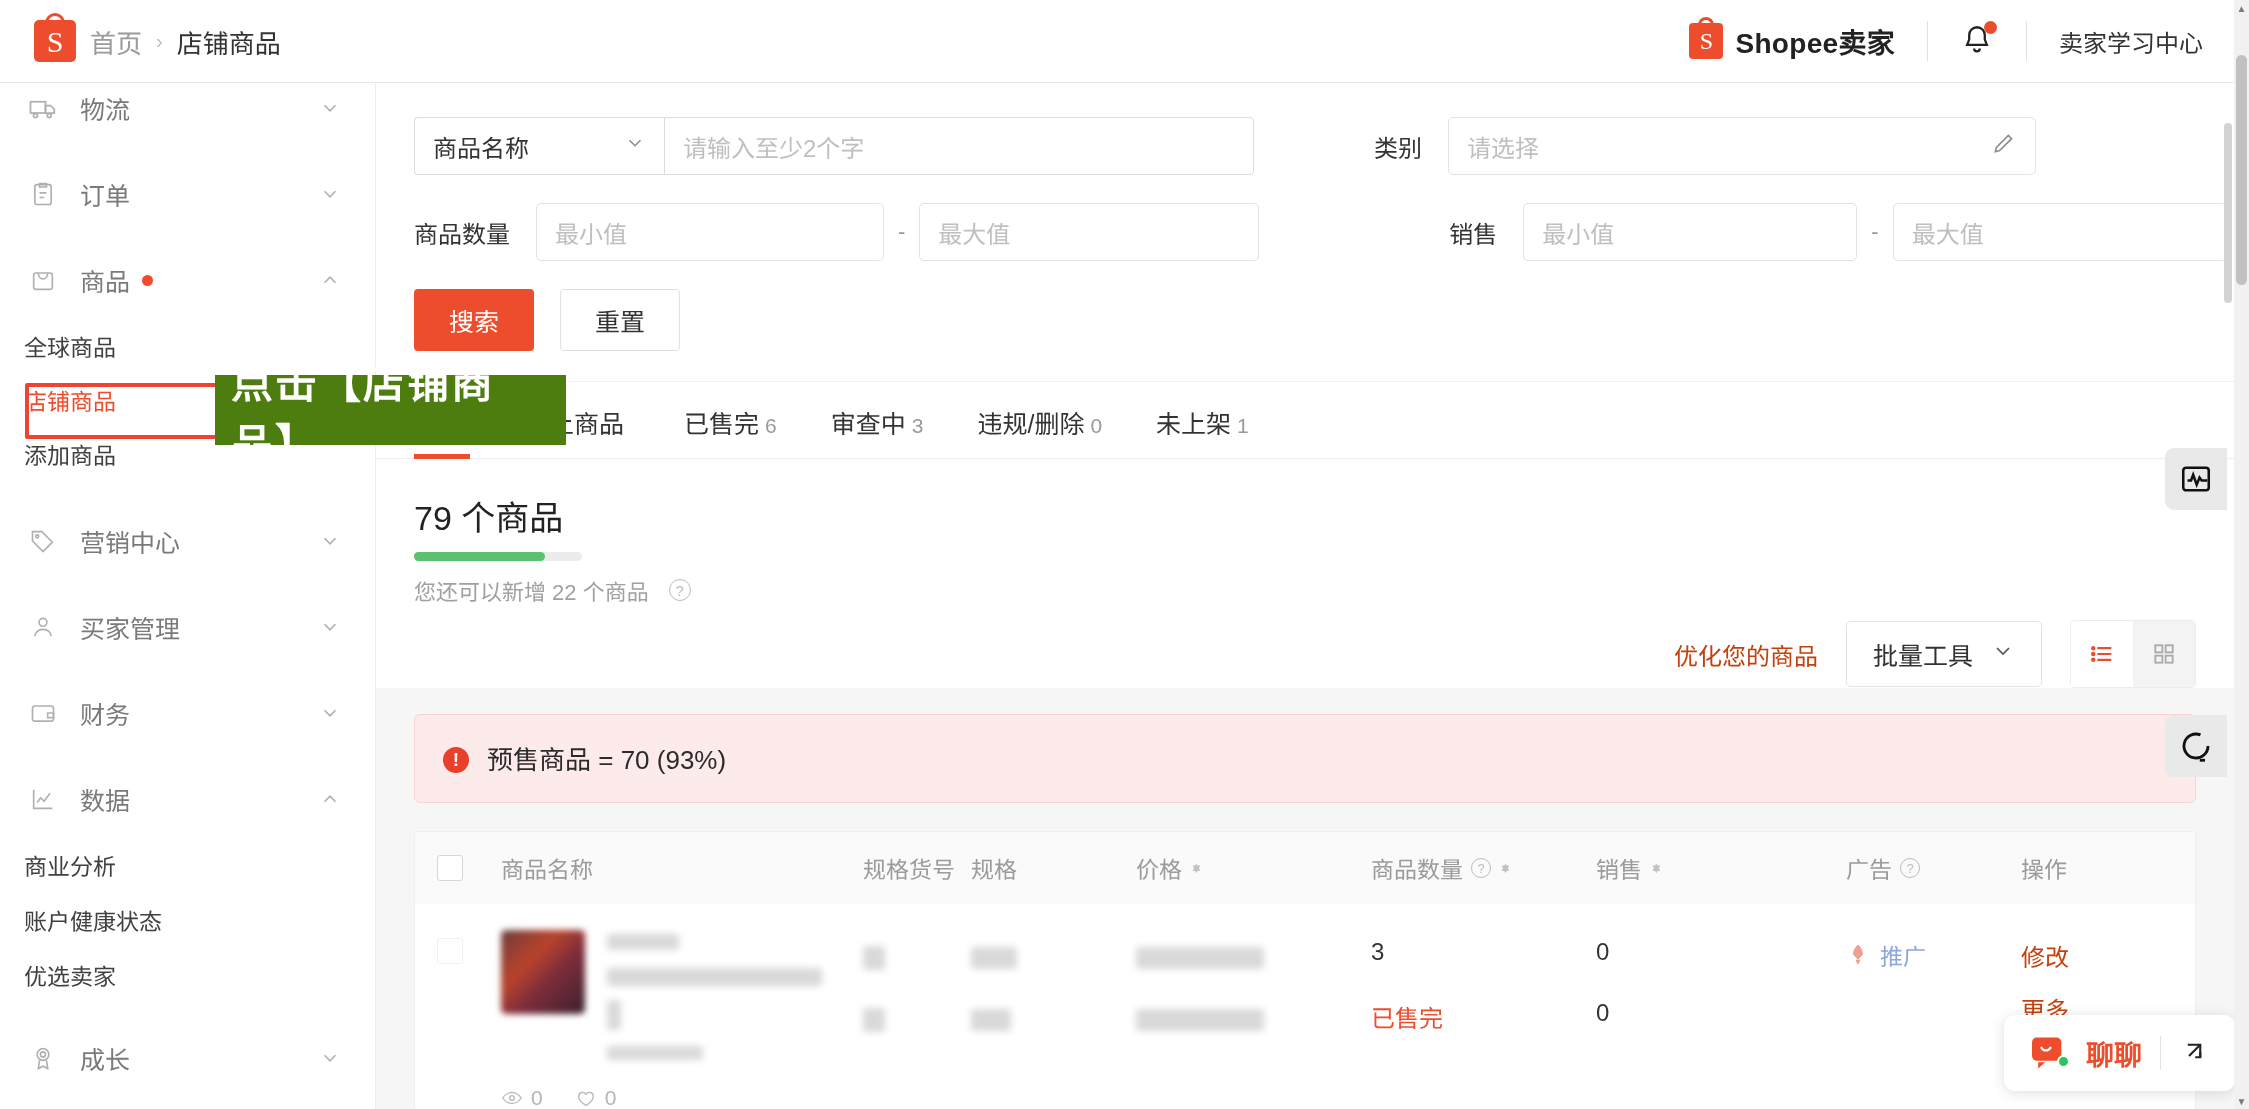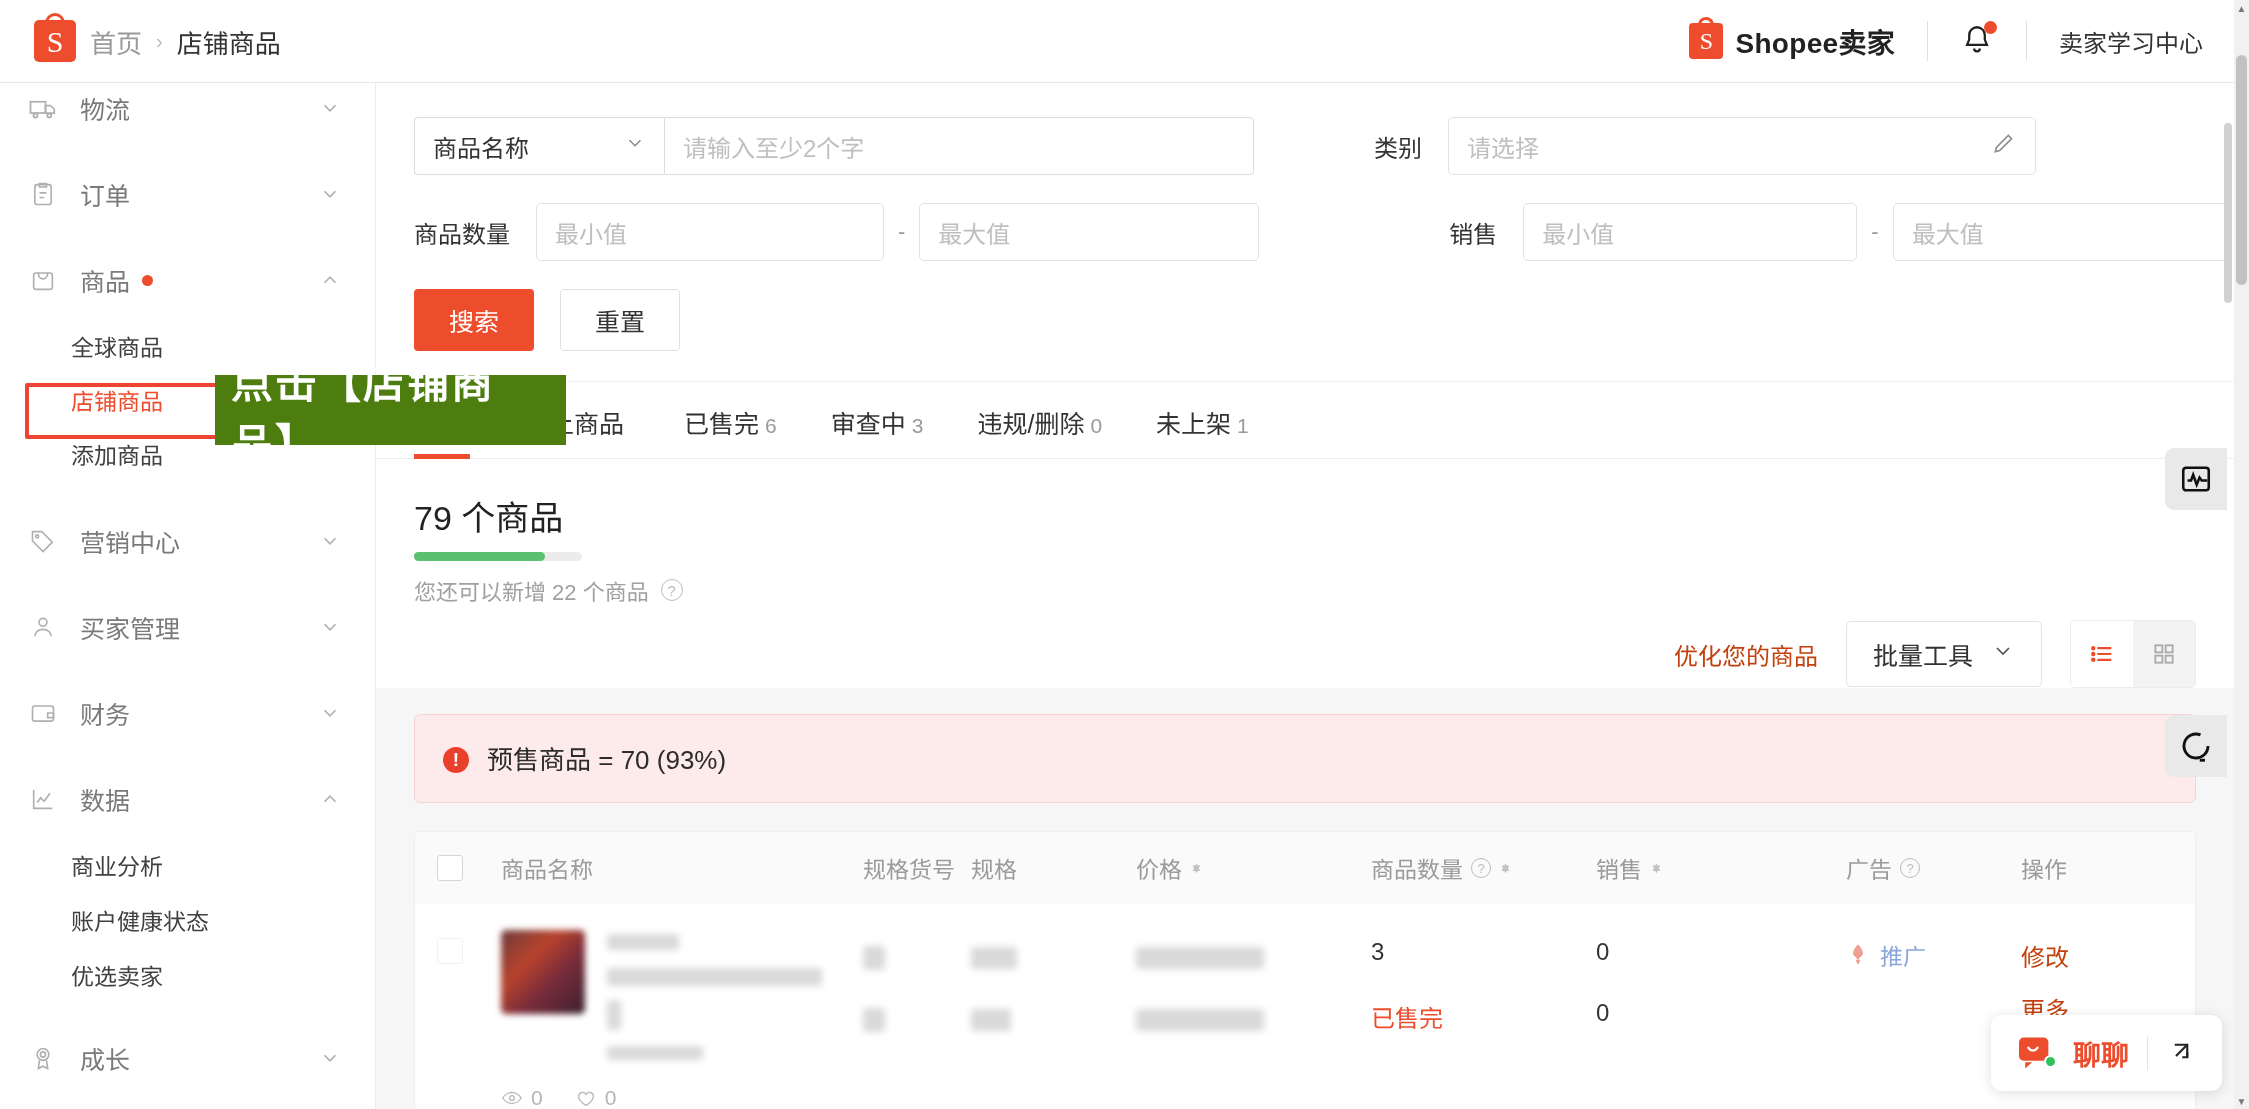--- a/index.html
+++ b/index.html
@@ -81,7 +81,7 @@
   .chev { margin-left: auto; width: 22px; height: 22px; }
   .sub-item {
     height: 45px; display: flex; align-items: center;
-    padding-left: 71px; font-size: 23px; color: #404040; cursor: pointer;
+    padding-left: 24px; font-size: 23px; color: #404040; cursor: pointer;
   }
   .sub-item.active { color: #ee4d2d; }
 

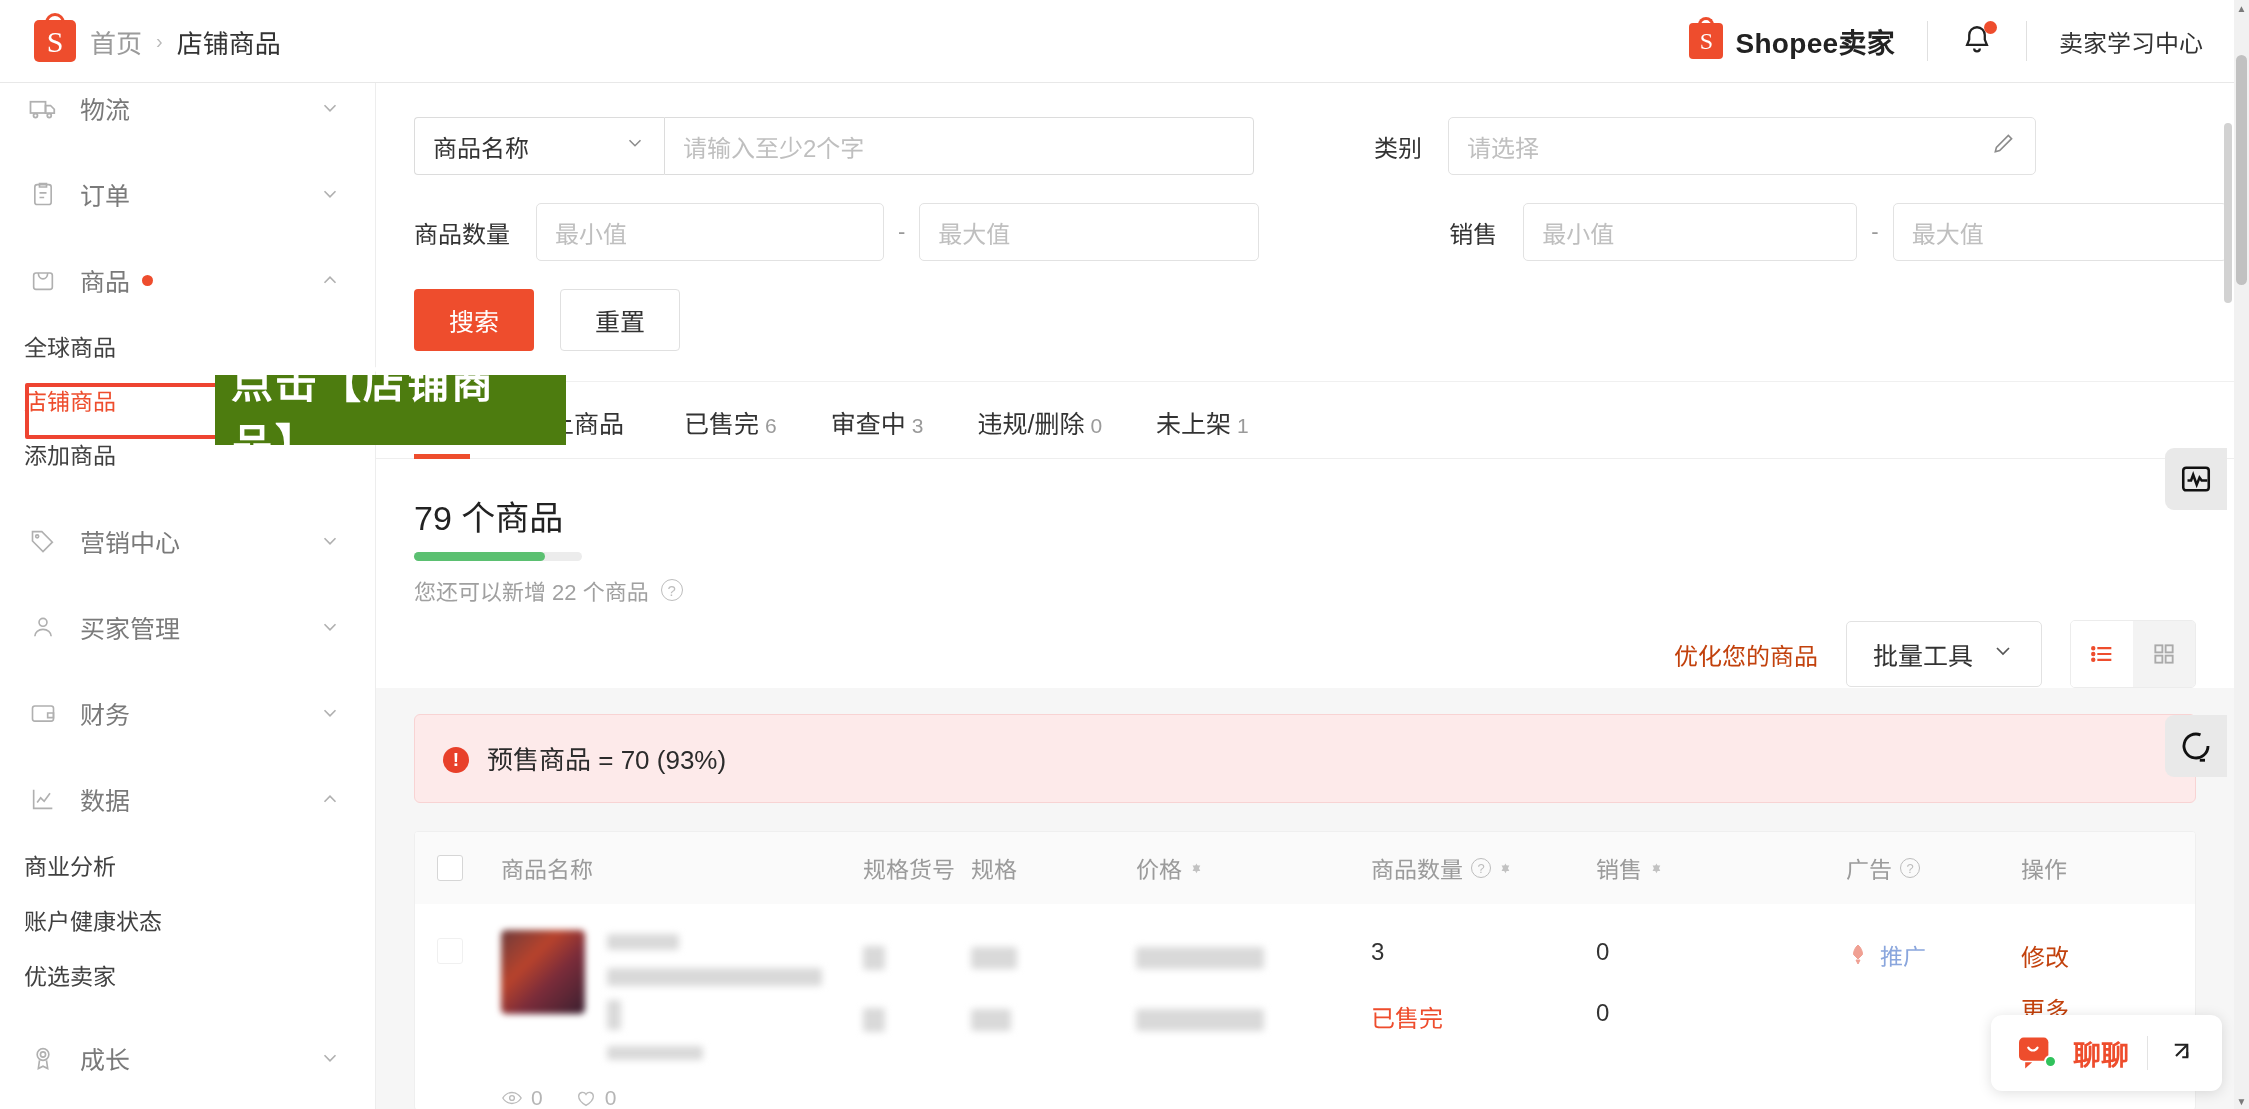--- a/index.html
+++ b/index.html
@@ -146,7 +146,7 @@
   .count-title { font-size: 34px; color: #222; }
   .bar-bg { width: 168px; height: 9px; background: #ececec; border-radius: 5px; margin-top: 12px; }
   .bar-fill { height: 9px; background: #5bc071; border-radius: 5px; }
-  .count-sub { font-size: 22px; color: #a0a0a0; margin-top: 13px; display: flex; align-items: center; gap: 12px; }
+  .count-sub { font-size: 22px; color: #a0a0a0; margin-top: 13px; display: flex; align-items: center; gap: 20px; }
   .qmark {
     width: 22px; height: 22px; border: 1.5px solid #bdbdbd; border-radius: 50%;
     display: inline-flex; align-items: center; justify-content: center;

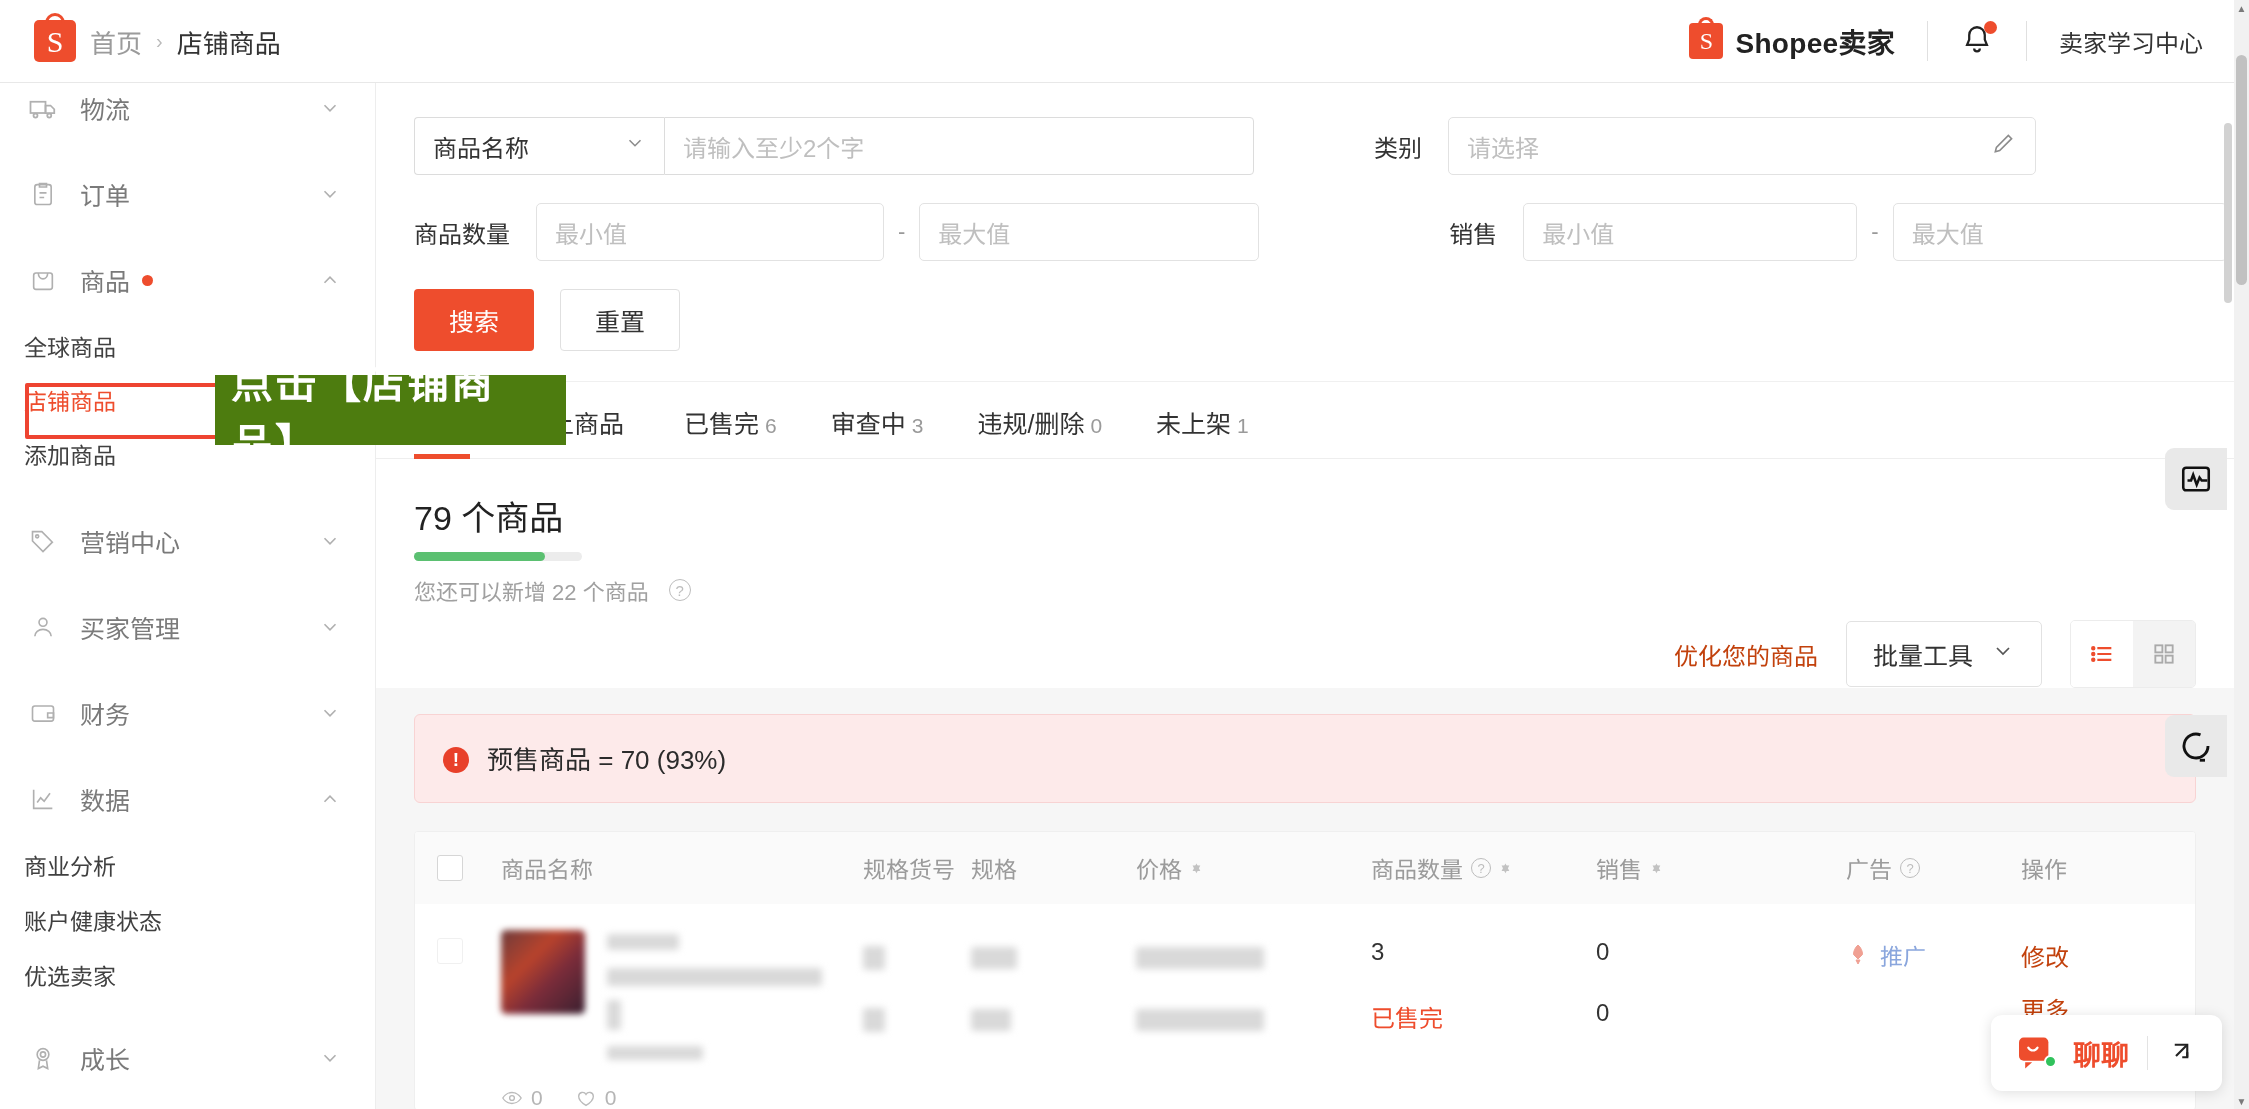--- a/index.html
+++ b/index.html
@@ -210,7 +210,7 @@
     width: 62px; height: 62px; display: flex; align-items: center; justify-content: center;
   }
   .chat-widget {
-    position: absolute; right: 27px; bottom: 18px; background: #fff; border-radius: 11px;
+    position: absolute; right: 14px; bottom: 18px; background: #fff; border-radius: 11px;
     box-shadow: 0 2px 14px rgba(0,0,0,.13); height: 76px; padding: 0 26px;
     display: flex; align-items: center; gap: 18px;
   }

